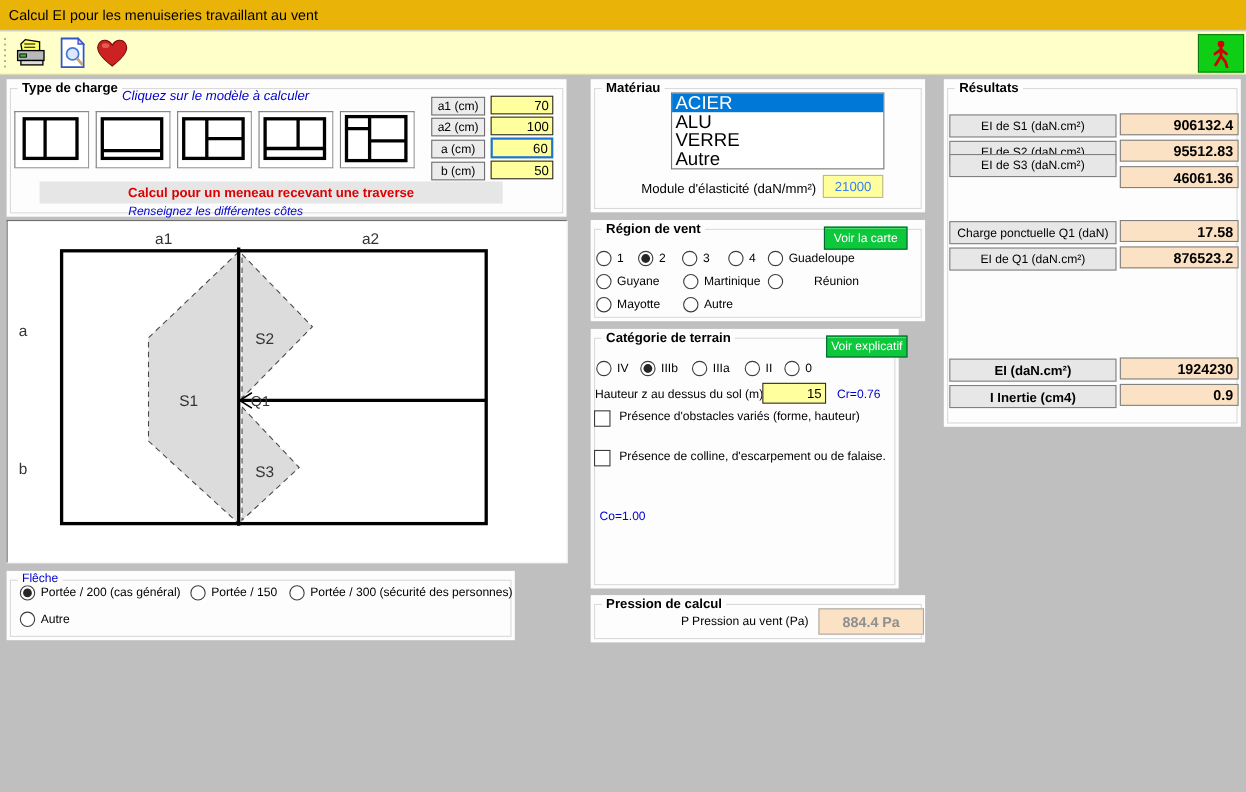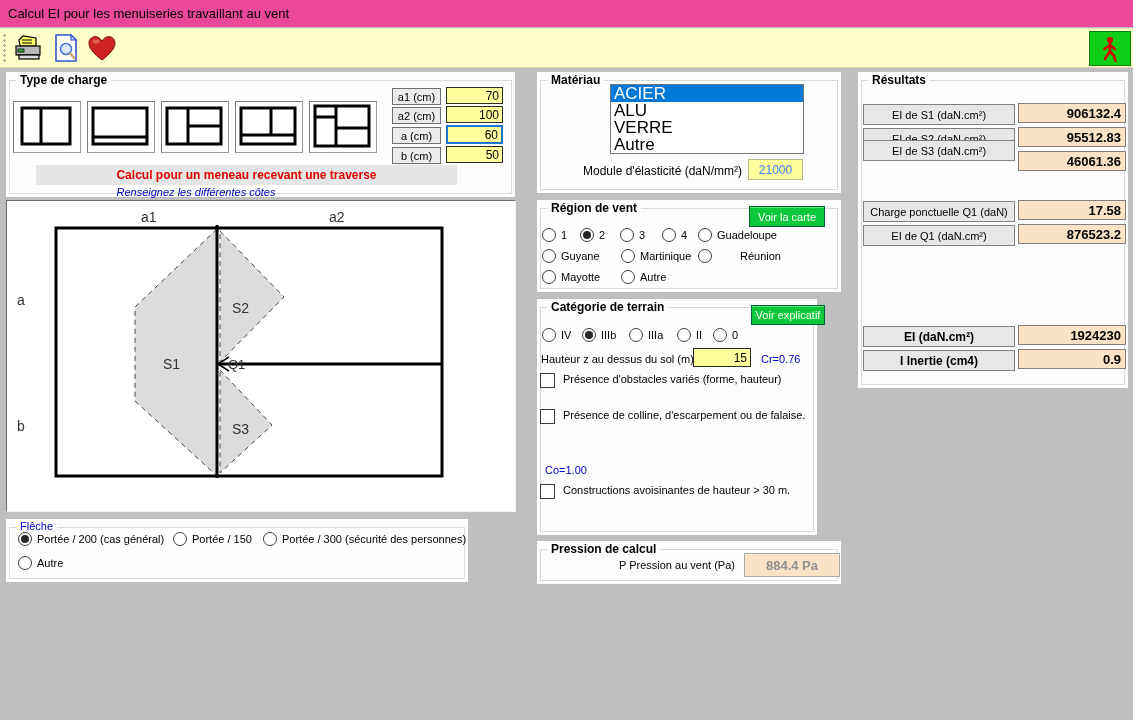--- a/index.html
+++ b/index.html
@@ -6,7 +6,7 @@
   body{width:1133px;height:720px;background:#bfbfbf;font-family:"Liberation Sans",sans-serif;color:#000;overflow:hidden;}
   #app{position:relative;width:1133px;height:720px;background:#bfbfbf;}
   
-  .titlebar{position:absolute;left:0;top:0;width:1133px;height:27px;background:#ec4899;}
+  .titlebar{position:absolute;left:0;top:0;width:1133px;height:27px;background:#eab308;}
   .titlebar span{position:absolute;left:8px;top:6px;font-size:13px;}
   
   .toolbar{position:absolute;left:0;top:28px;width:1133px;height:38px;background:#ffffc9;border-top:1px solid #e8e8b8;border-bottom:1px solid #d8d8a8;}

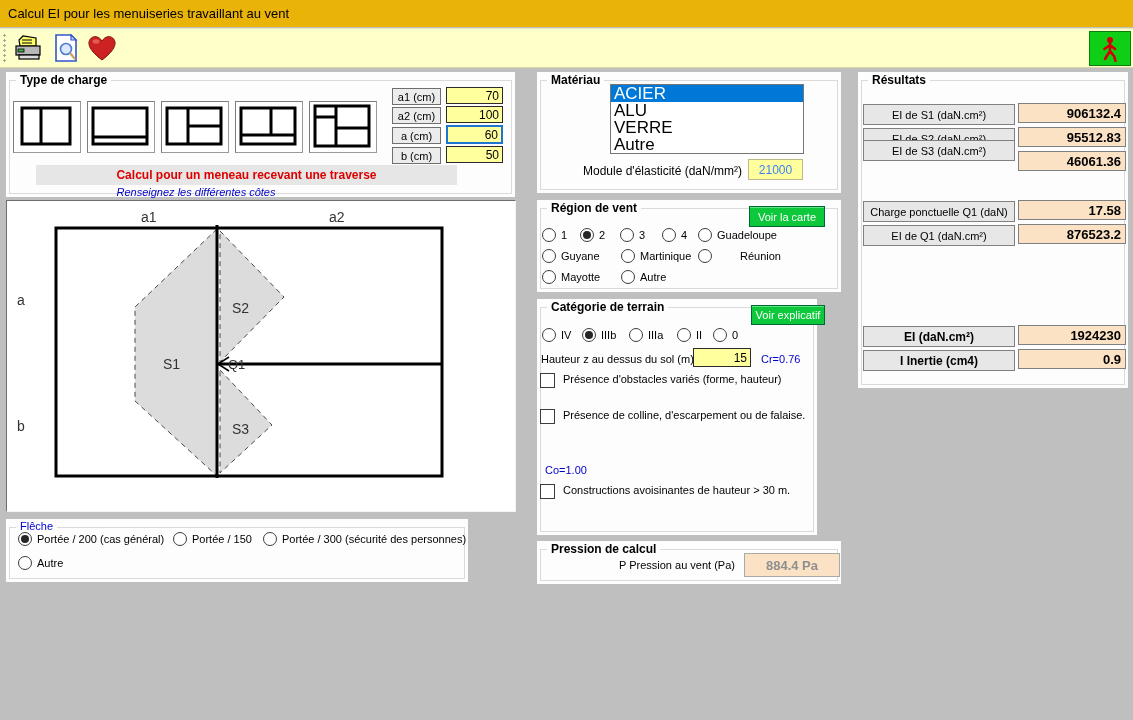--- a/index.html
+++ b/index.html
@@ -95,6 +95,7 @@
   <div class="panel" style="left:6px;top:72px;width:509px;height:125px;">
     <div class="gborder"></div>
     <span class="gtitle">Type de charge</span>
+    <div class="hint" style="left:40px;top:8px;width:300px;">Cliquez sur le modèle à calculer</div>
 
     <div class="thumb" style="left:7px;">
       <svg width="64" height="48" viewBox="0 0 64 48">

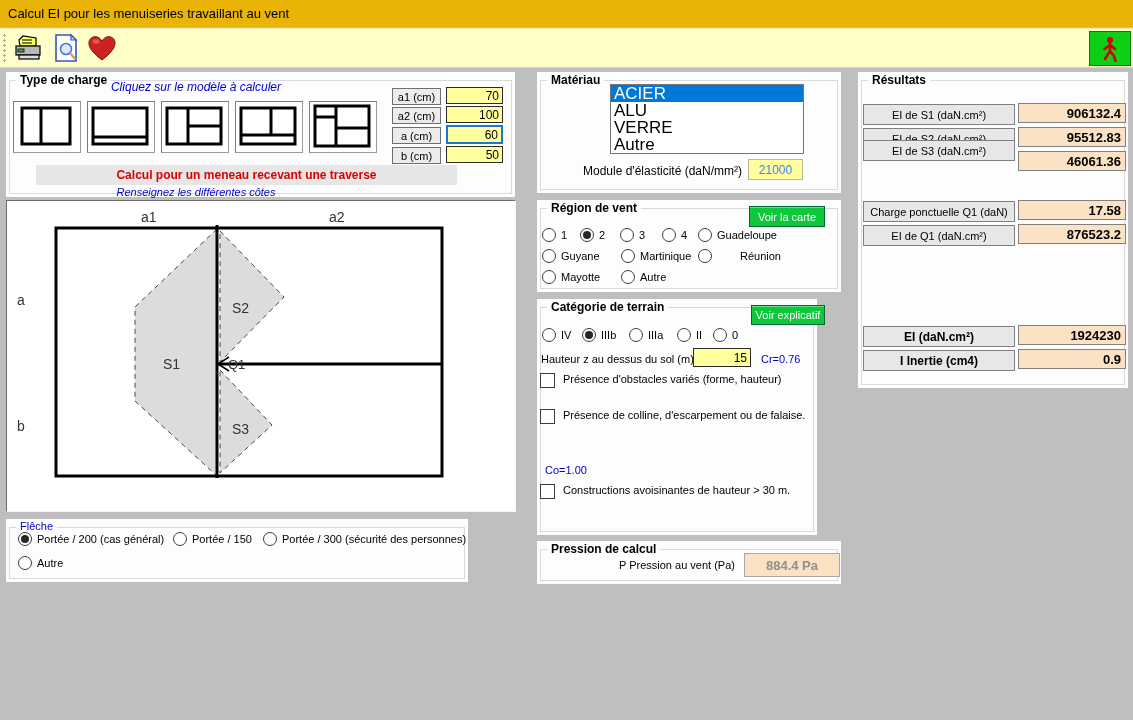--- a/index.html
+++ b/index.html
@@ -285,10 +285,6 @@
         <span>Présence de colline, d'escarpement ou de falaise.</span>
     </div>
     <div class="bluetext" style="left:8px;top:149px;margin-top:16px;">Co=1.00</div>
-    <div class="check" style="left:3px;top:185px;">
-      <span class="cb"></span>
-        <span>Constructions avoisinantes de hauteur &gt; 30 m.</span>
-    </div>
   </div>
 
   <div class="panel" style="left:537px;top:541px;width:304px;height:43px;">

